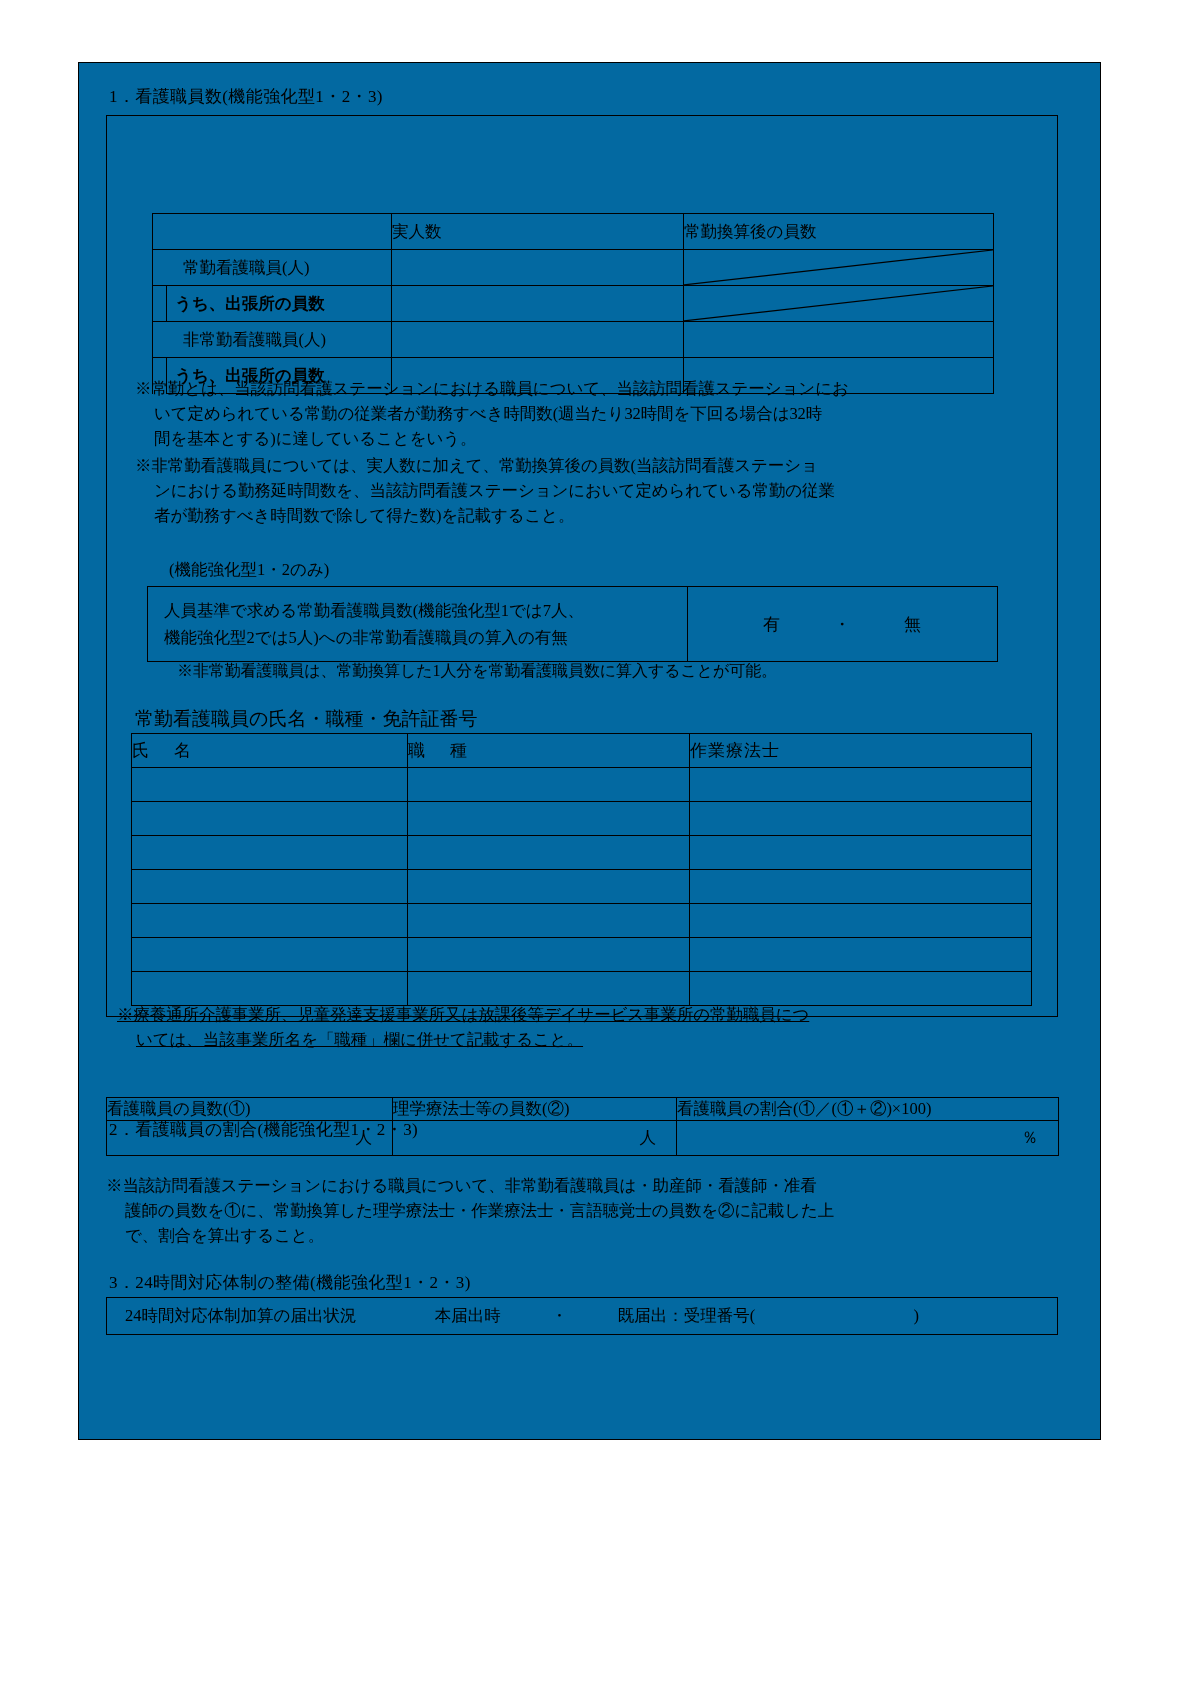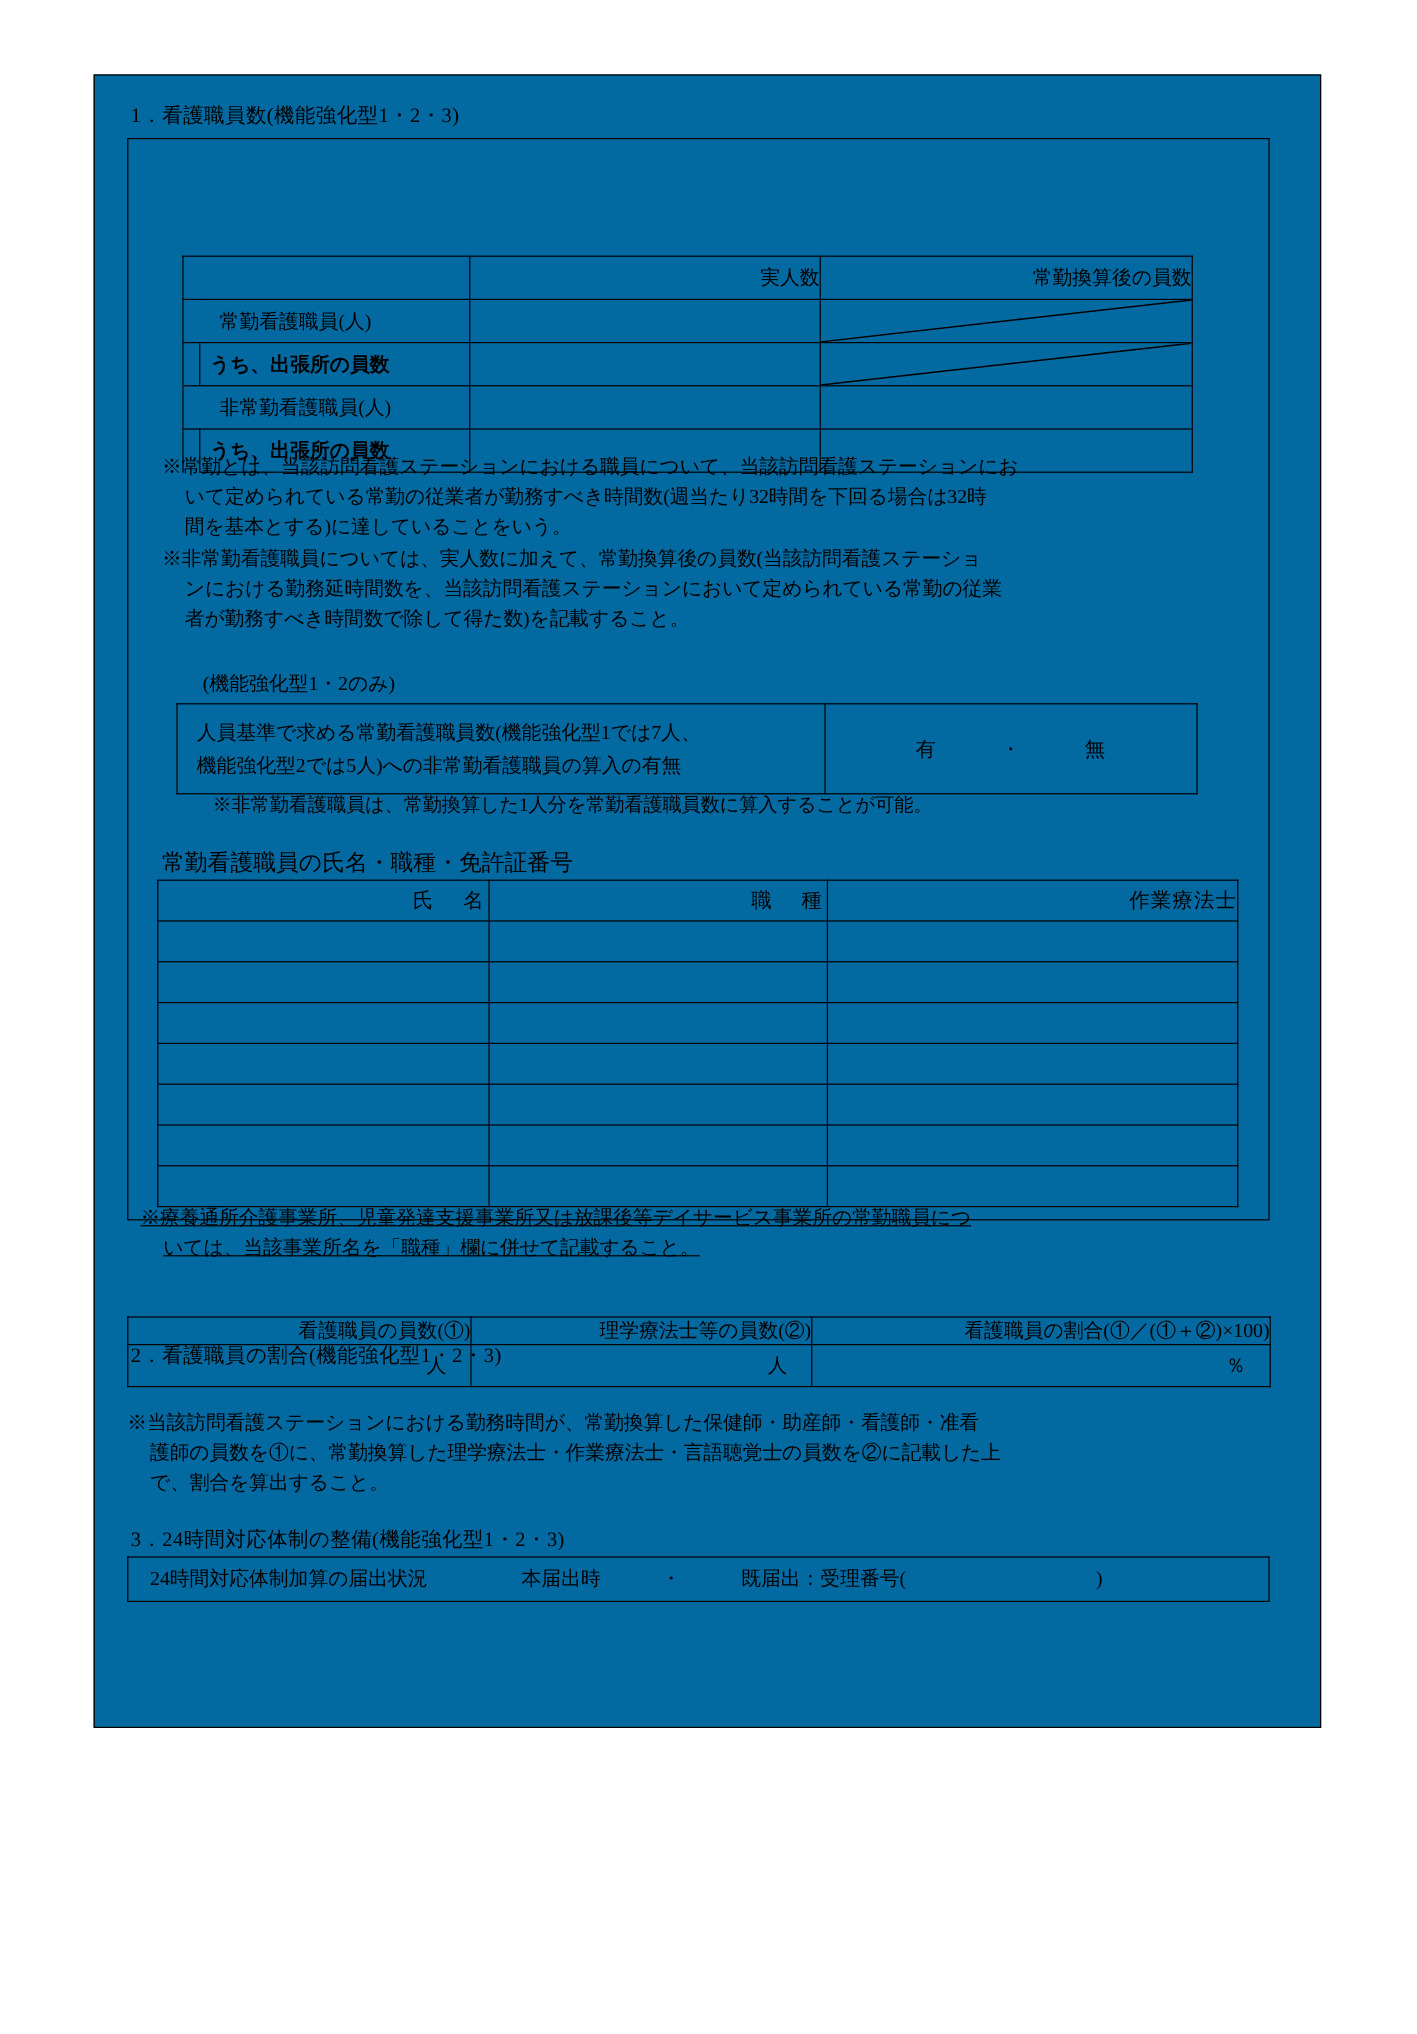--- a/index.html
+++ b/index.html
@@ -77,7 +77,7 @@
     padding: 0;
     position: relative;
   }
-  .ctr { text-align: right; }
+  .ctr { text-align: left; }
   .lft { text-align: left; }
   .rgt { text-align: right; }
 

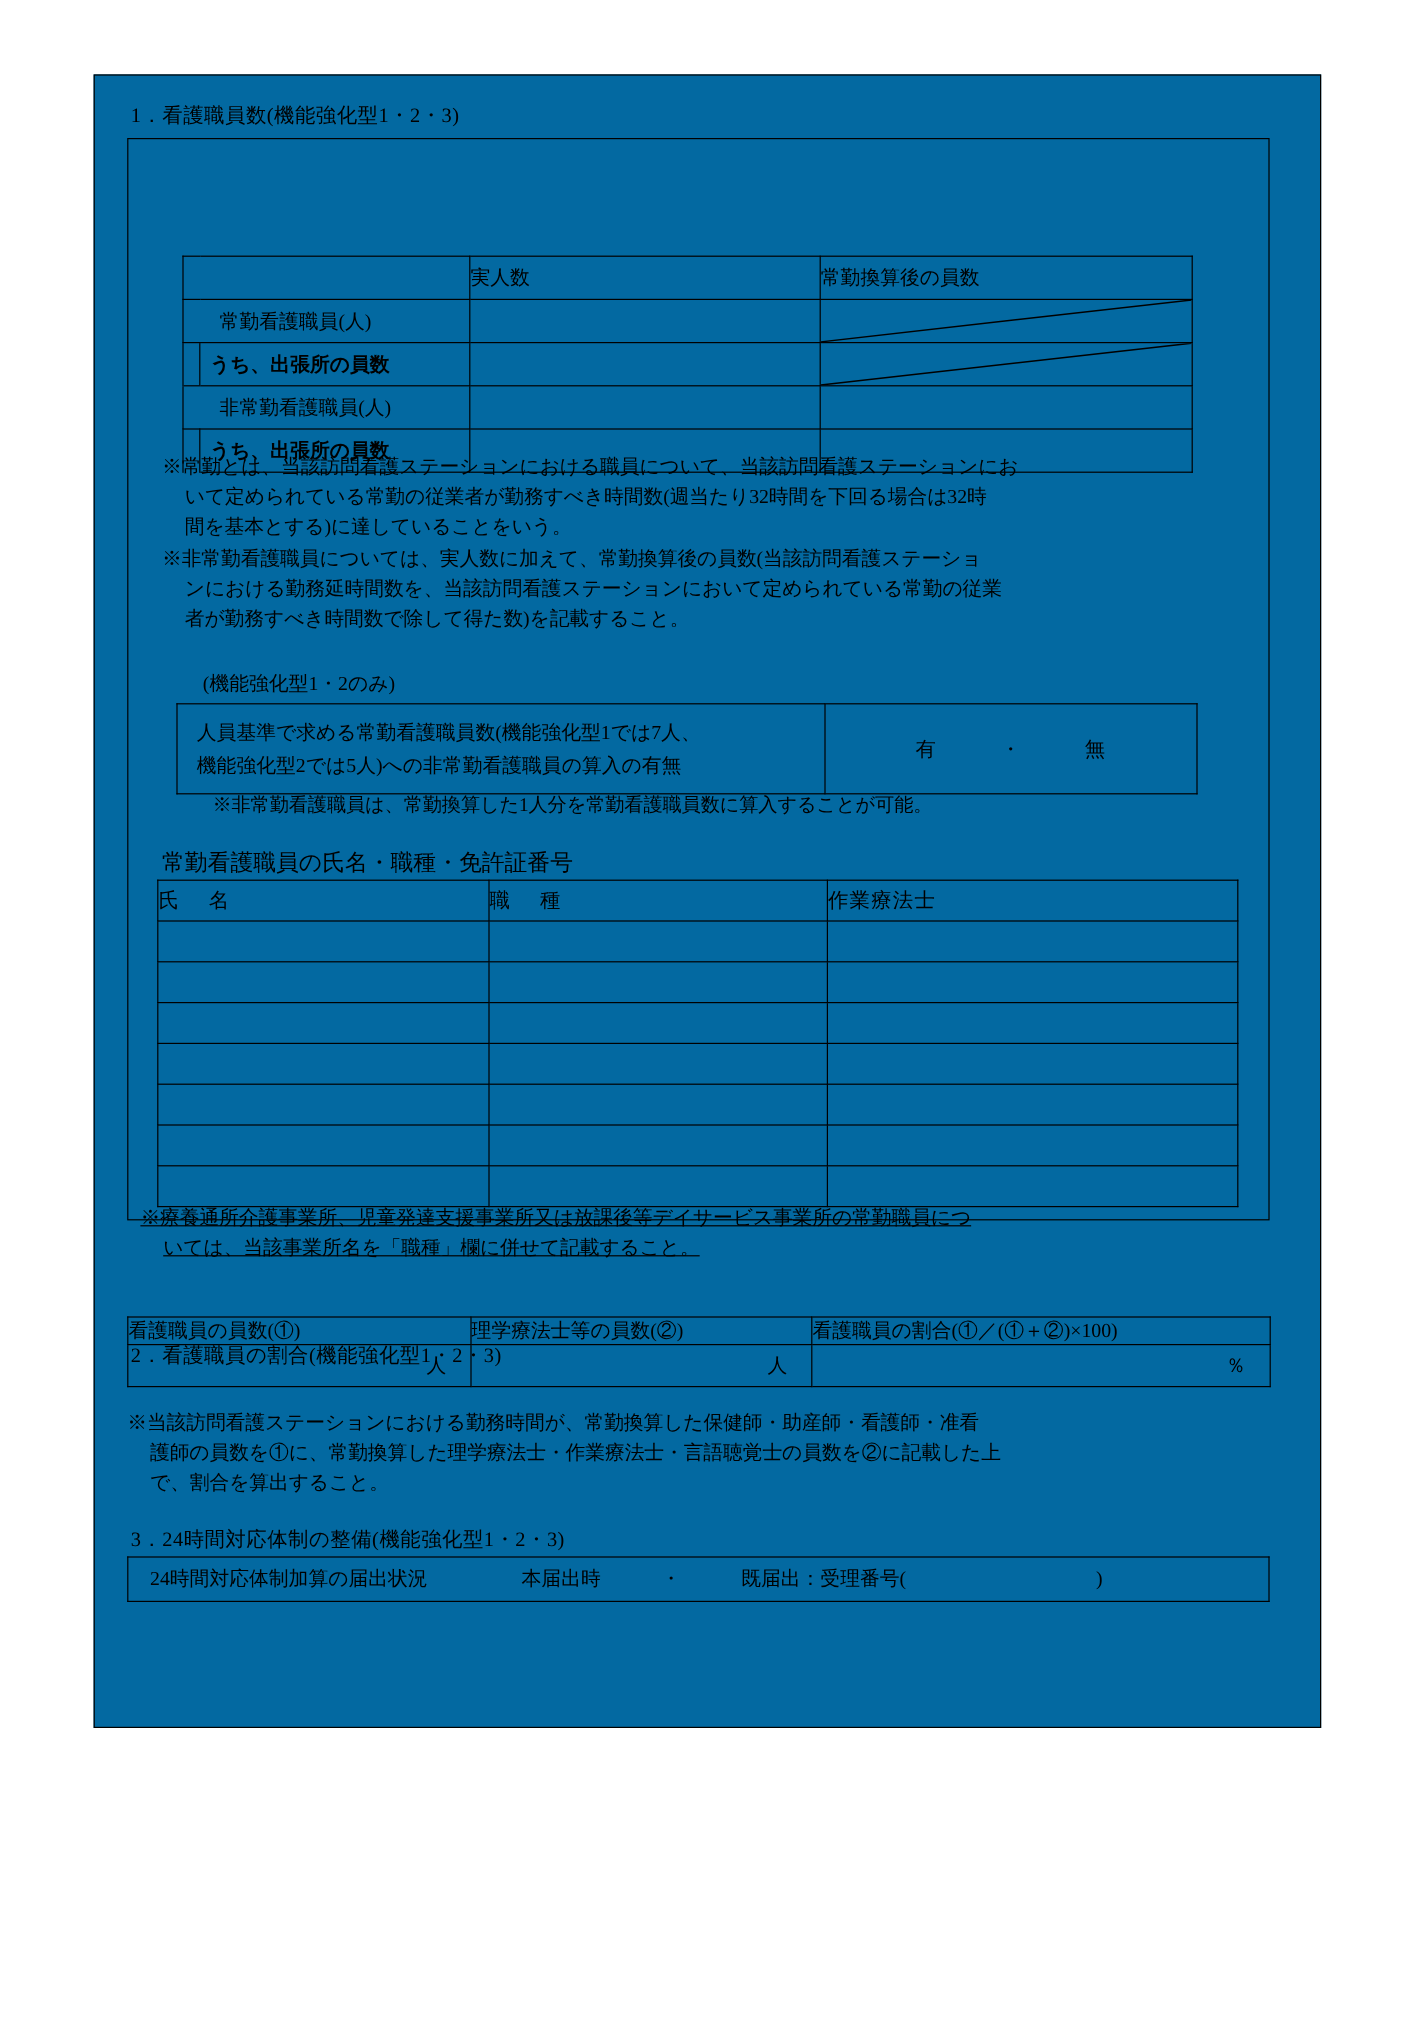--- a/index.html
+++ b/index.html
@@ -396,7 +396,7 @@
     </table>
 
     <div class="note" id="note-4">
-      <span class="hang">※当該訪問看護ステーションにおける勤務時間が、常勤換算した保健師・助産師・看護師・准看</span>
+      <span class="hang">※当該訪問看護ステーションにおける職員について、非常勤看護職員は・助産師・看護師・准看</span>
       <span class="note-body">護師の員数を①に、常勤換算した理学療法士・作業療法士・言語聴覚士の員数を②に記載した上</span>
       <span class="note-body">で、割合を算出すること。</span>
     </div>

